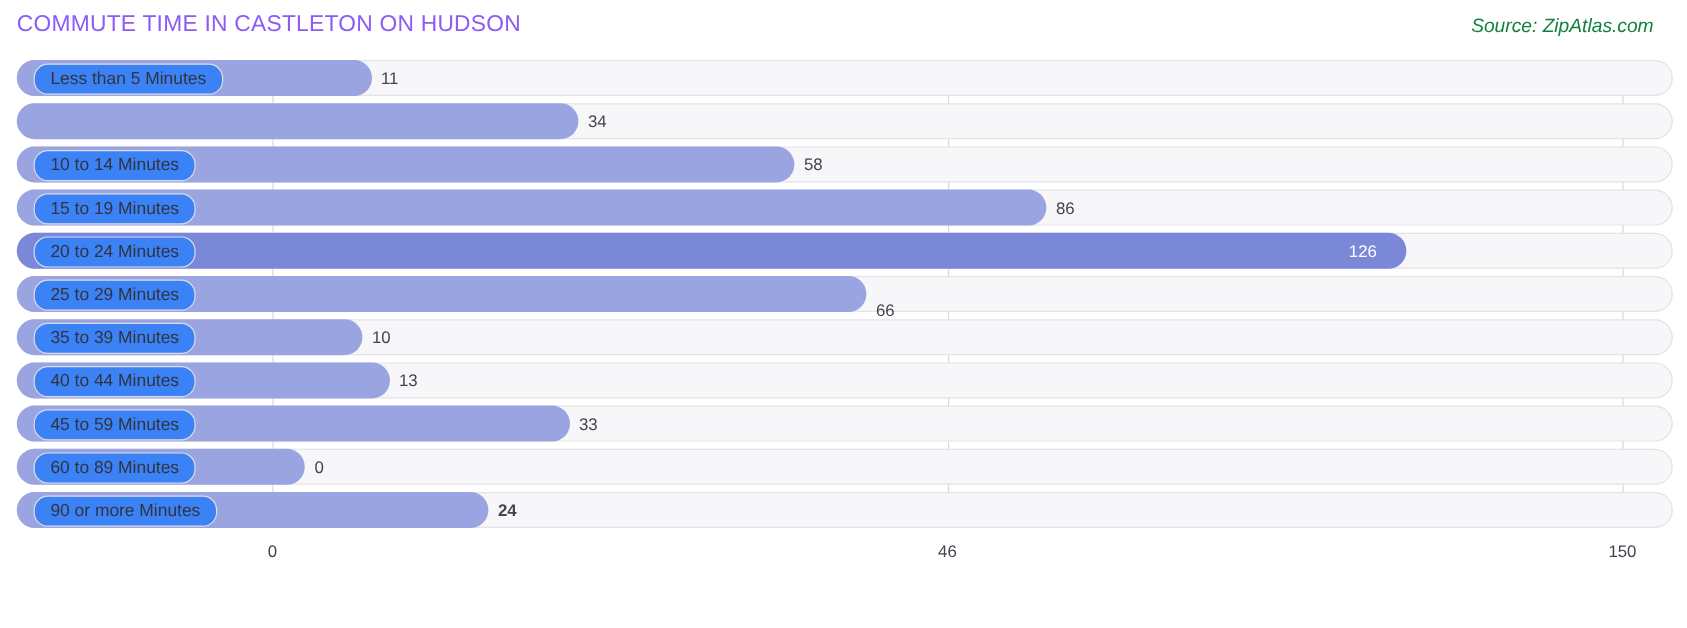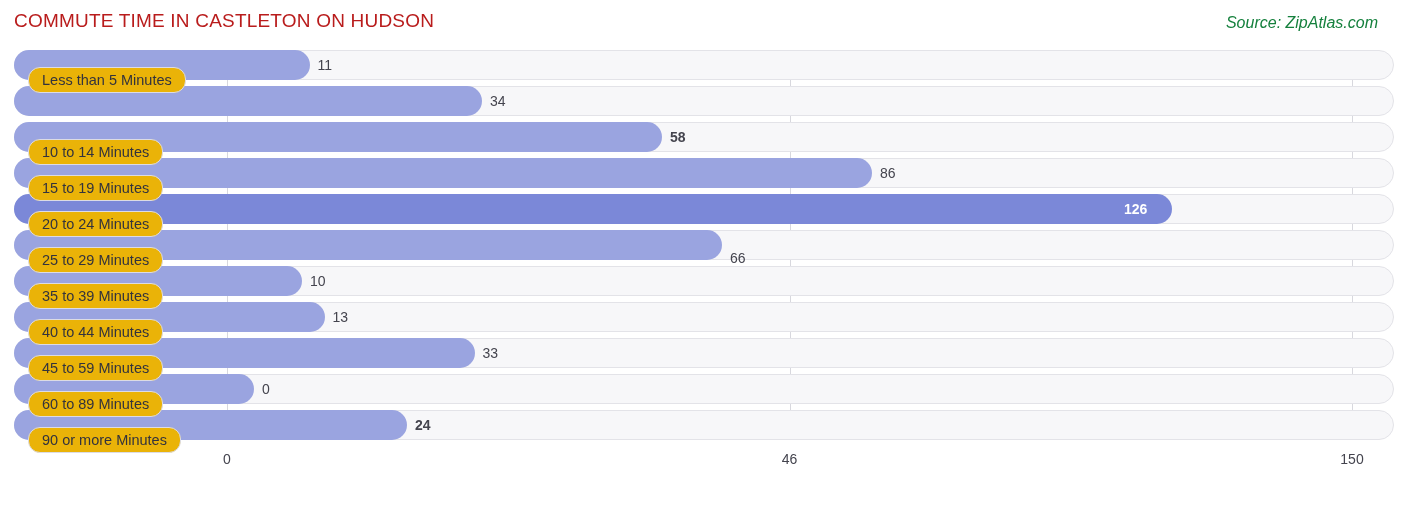--- a/index.html
+++ b/index.html
@@ -26,7 +26,7 @@
     top: 10px;
     font-size: 19px;
     letter-spacing: 0.2px;
-    color: #b91c1c;
+    color: #8b5cf6;
     white-space: nowrap;
   }
   .chart-source {

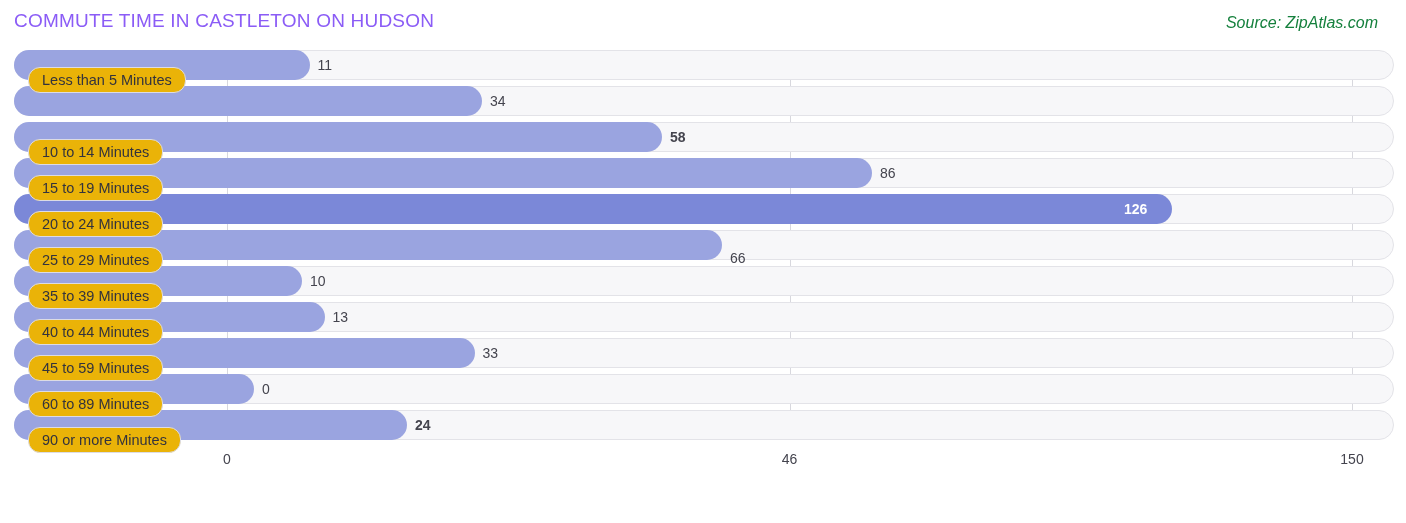--- a/index.html
+++ b/index.html
@@ -90,14 +90,13 @@
     height: 24px;
     line-height: 24px;
     padding: 0 13px 0 13px;
-    background: #eab308;
+    background: #3b82f6;
     border: 1px solid #dcdce4;
     border-radius: 12px;
     font-size: 14.5px;
     color: #33333d;
     white-space: nowrap;
     z-index: 3;
-    margin-top: 14px;
   }
   .val-label {
     position: absolute;

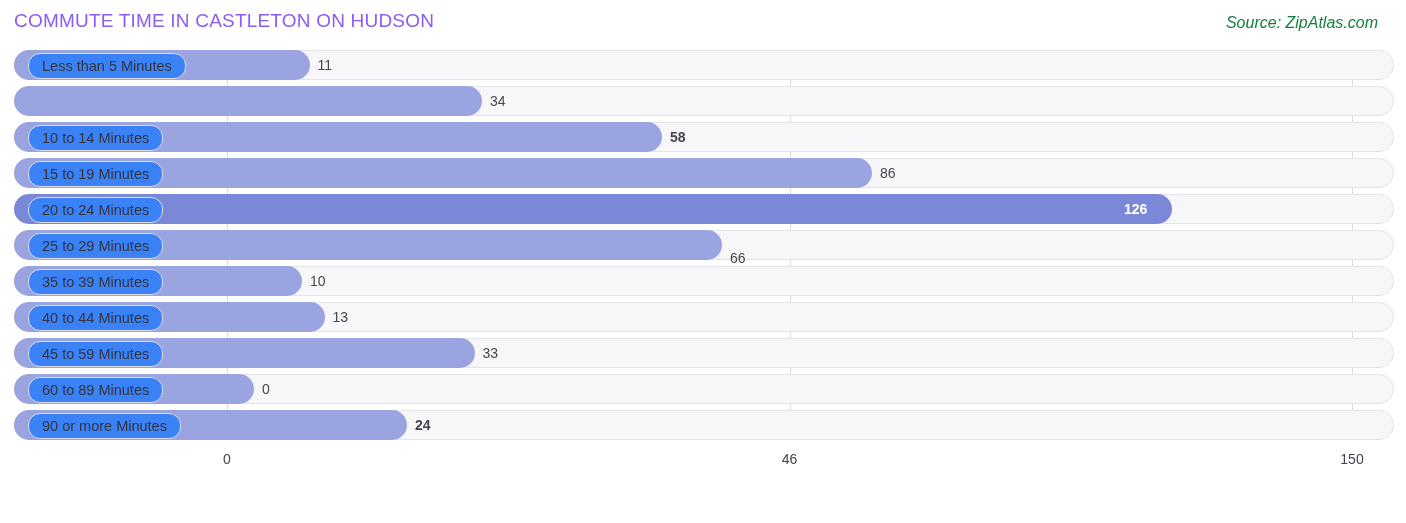--- a/index.html
+++ b/index.html
@@ -156,7 +156,7 @@
           <div class="track"></div>
           <div class="bar" style="width: 648px;"></div>
           <div class="cat-pill">10 to 14 Minutes</div>
-          <div class="val-label" style="left: 656px; font-weight: bold;">58</div>
+          <div class="val-label" style="left: 656px;">58</div>
         </div>
         <div class="row">
           <div class="track"></div>

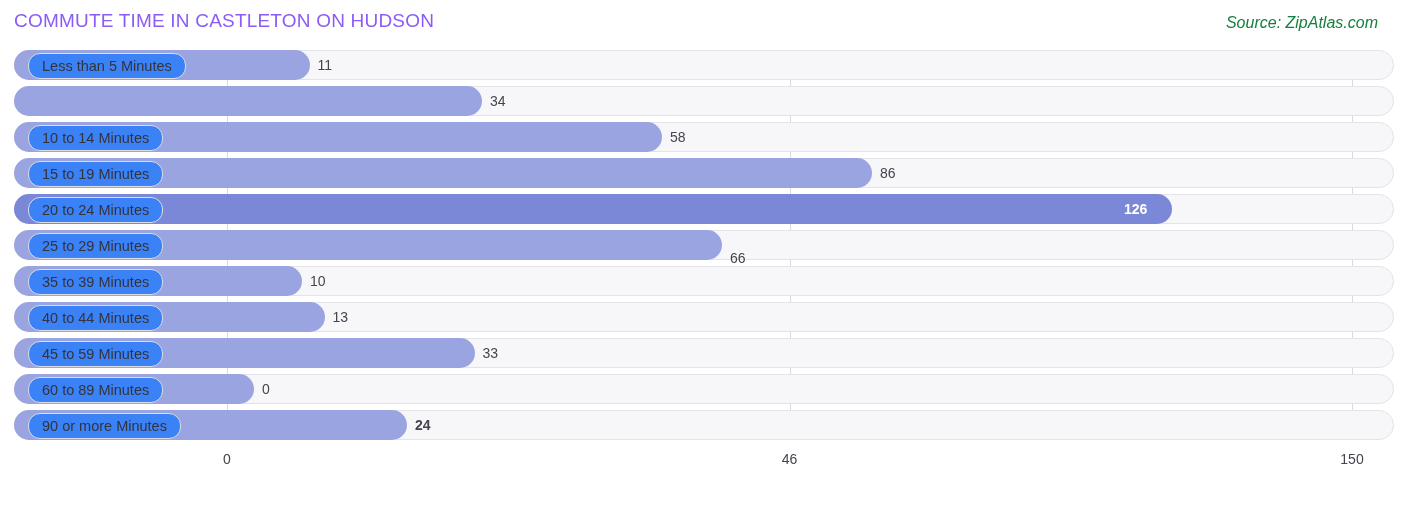--- a/index.html
+++ b/index.html
@@ -110,7 +110,7 @@
   }
   .val-label.inside {
     color: #ffffff;
-    font-weight: bold;
+    font-weight: normal;
   }
   .axis {
     position: absolute;

